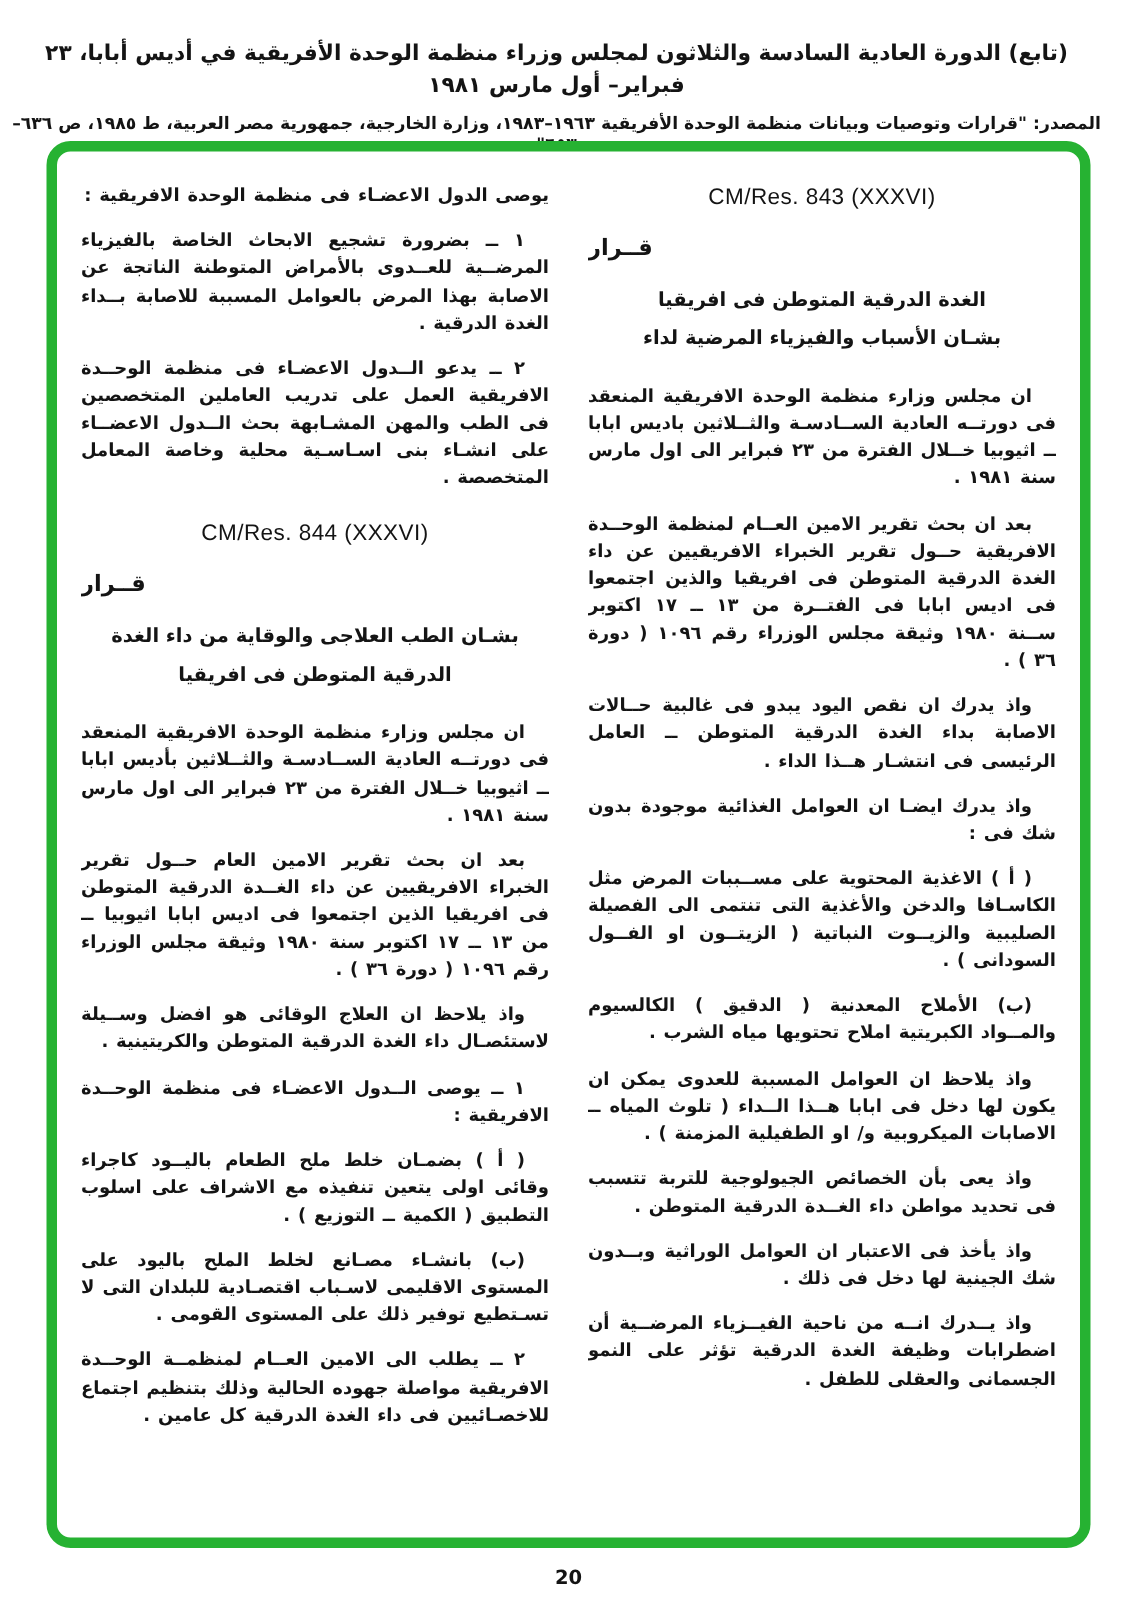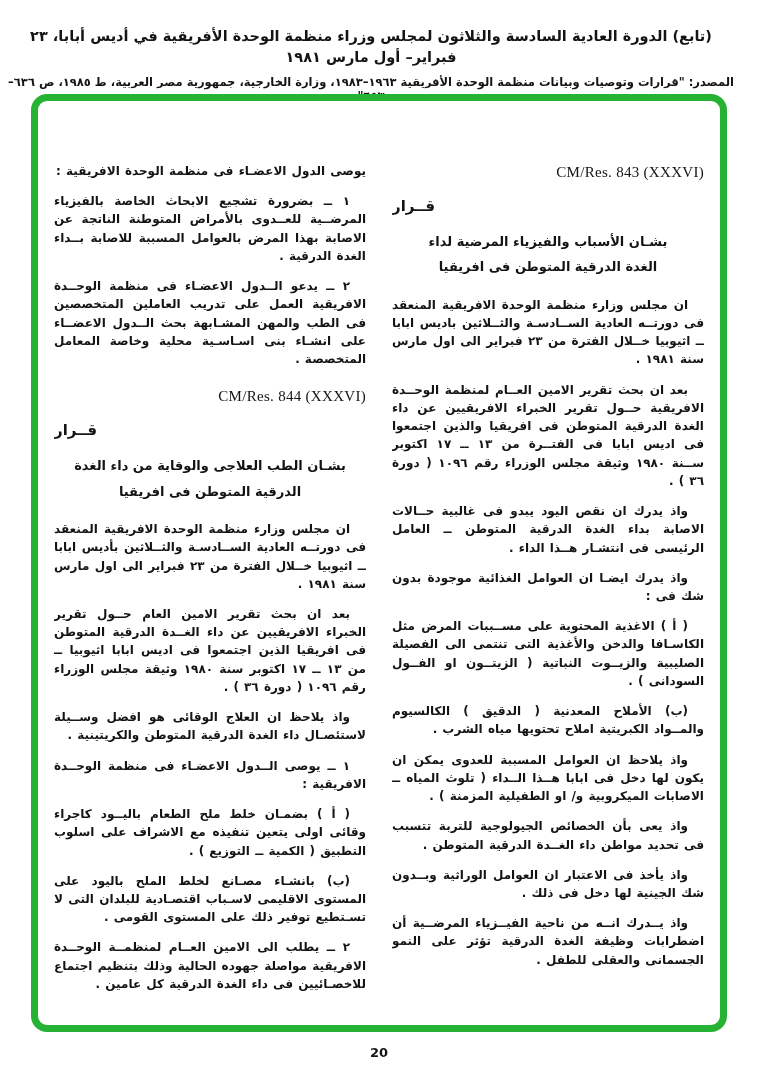--- a/index.html
+++ b/index.html
@@ -57,7 +57,6 @@
     direction: rtl;
     text-align: justify;
     overflow: hidden;
-    margin-top: 41px;
   }
   .res-ref {
     direction: ltr;

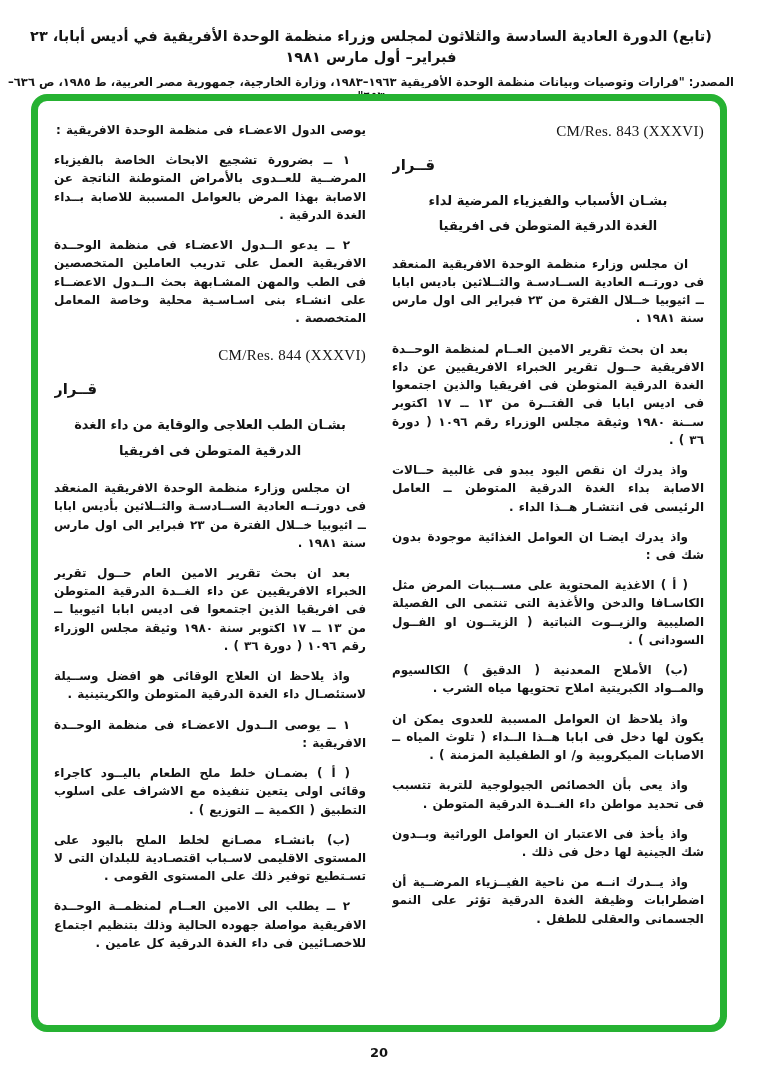--- a/index.html
+++ b/index.html
@@ -60,8 +60,8 @@
   }
   .res-ref {
     direction: ltr;
-    text-align: right;
-    font-family: Liberation Serif, serif;
+    text-align: center;
+    font-family: Liberation Sans, sans-serif;
     font-size: 15px;
     font-weight: 400;
     letter-spacing: 0.3px;

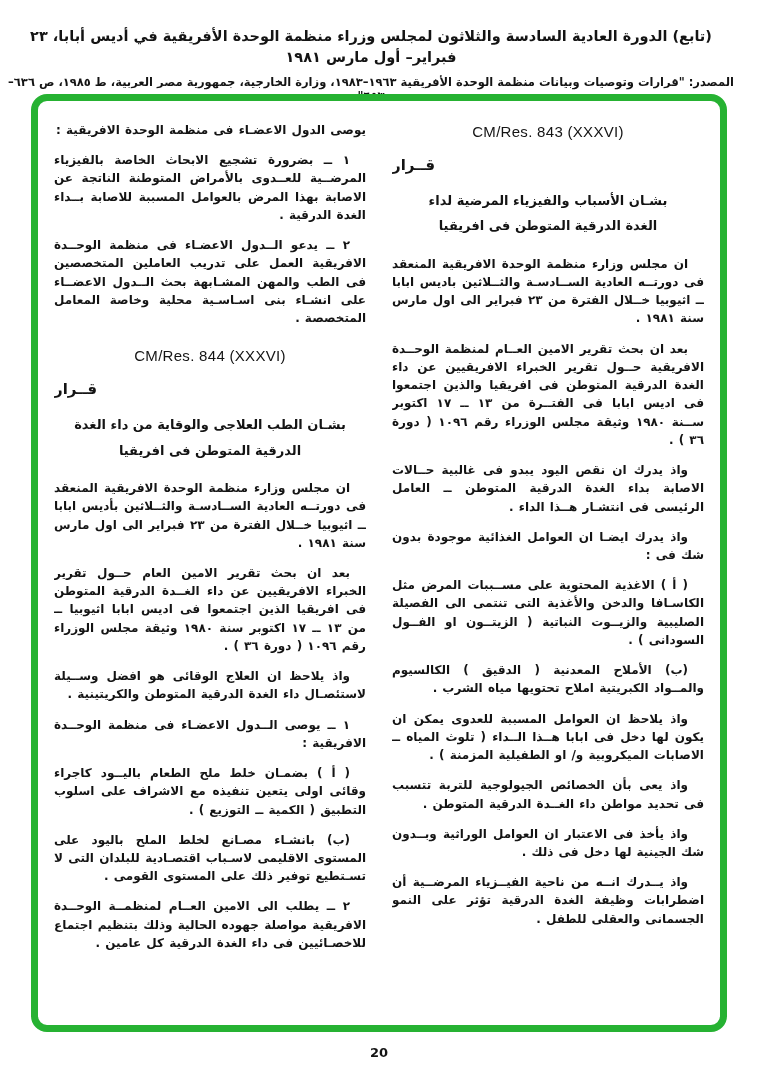--- a/index.html
+++ b/index.html
@@ -121,8 +121,8 @@
         <div class="res-ref">CM/Res. 843 (XXXVI)</div>
         <div class="res-heading">قــرار</div>
         <div class="res-title">
+          <div>الغدة الدرقية المتوطن فى افريقيا</div>
           <div>بشـان الأسباب والفيزياء المرضية لداء</div>
-          <div>الغدة الدرقية المتوطن فى افريقيا</div>
         </div>
         <p class="para">ان مجلس وزارء منظمة الوحدة الافريقية المنعقد فى دورتــه العادية الســادسـة والثــلاثين باديس ابابا ــ اثيوبيا خــلال الفترة من ٢٣ فبراير الى اول مارس سنة ١٩٨١ .</p>
         <p class="para">بعد ان بحث تقرير الامين العــام لمنظمة الوحــدة الافريقية حــول تقرير الخبراء الافريقيين عن داء الغدة الدرقية المتوطن فى افريقيا والذين اجتمعوا فى اديس ابابا فى الفتــرة من ١٣ ــ ١٧ اكتوبر ســنة ١٩٨٠ وثيقة مجلس الوزراء رقم ١٠٩٦ ( دورة ٣٦ ) .</p>

